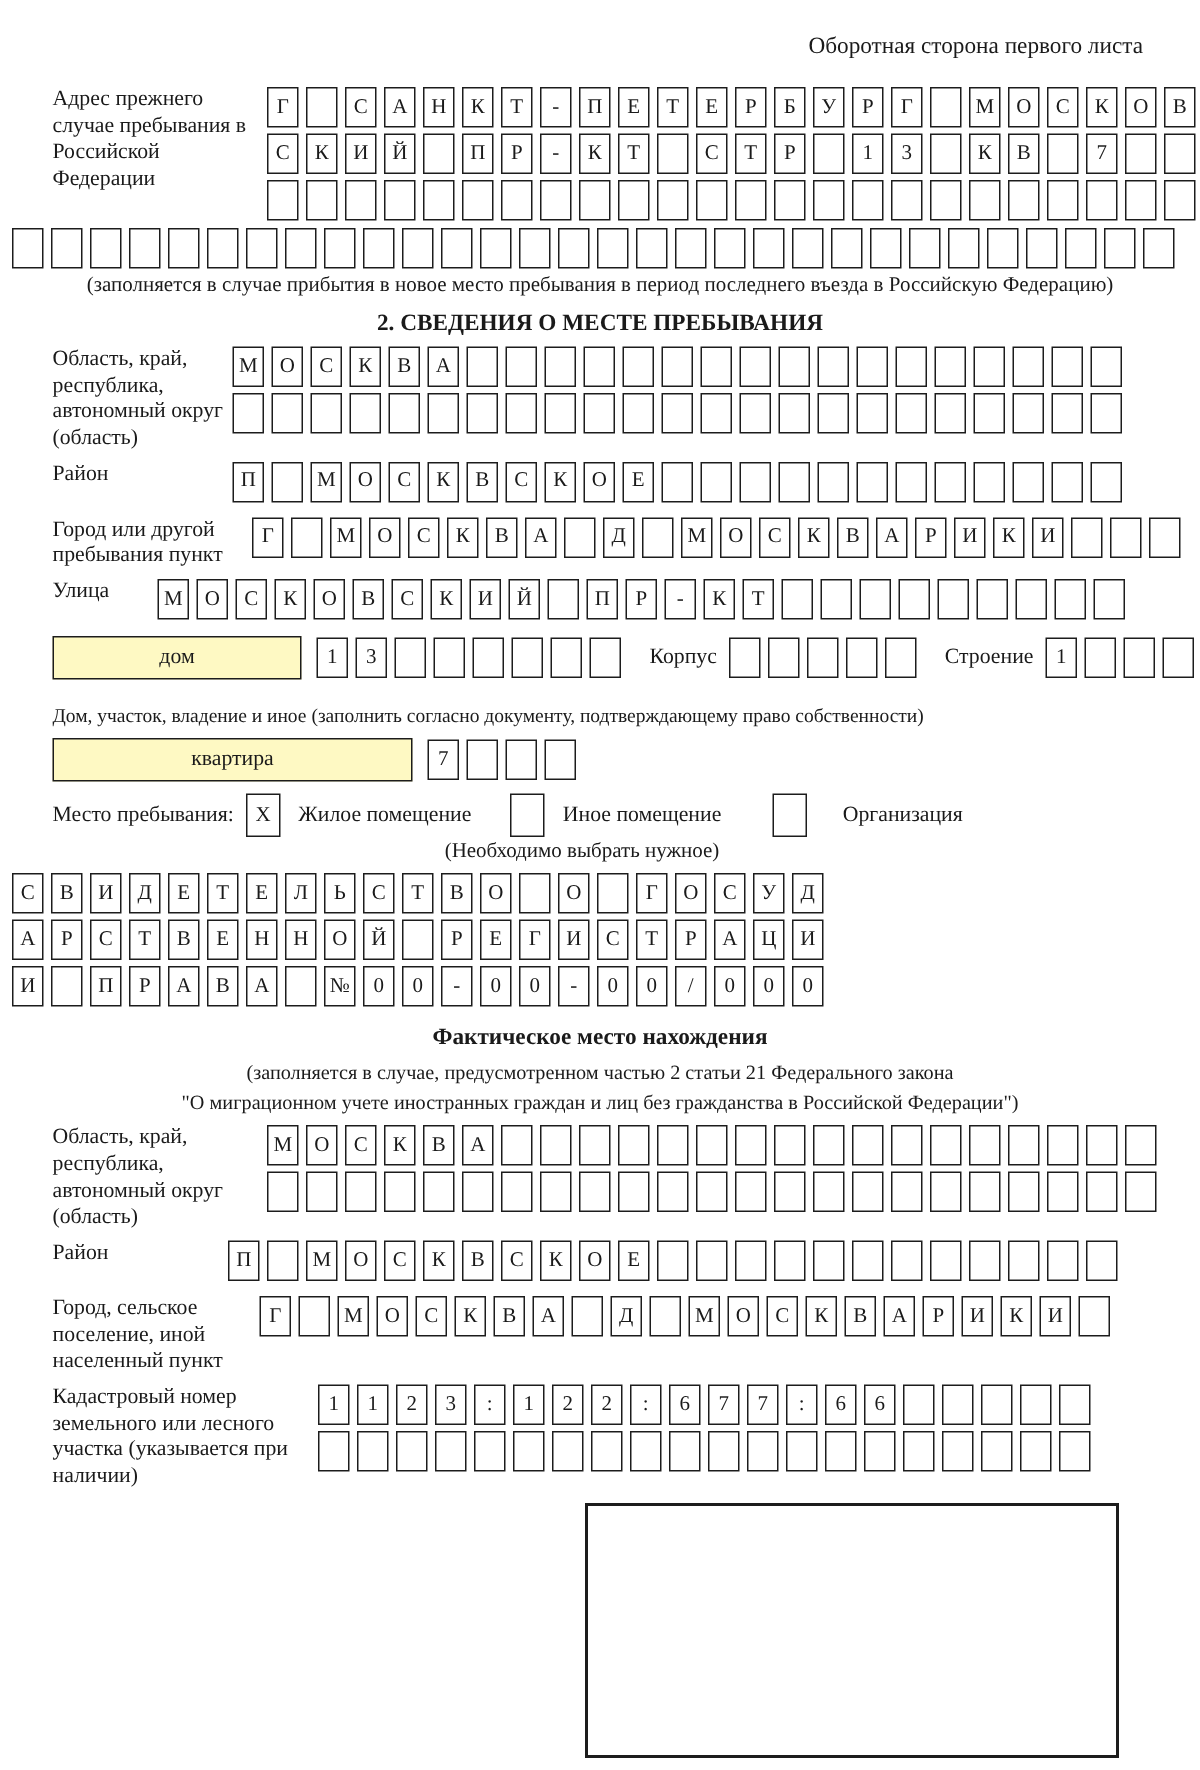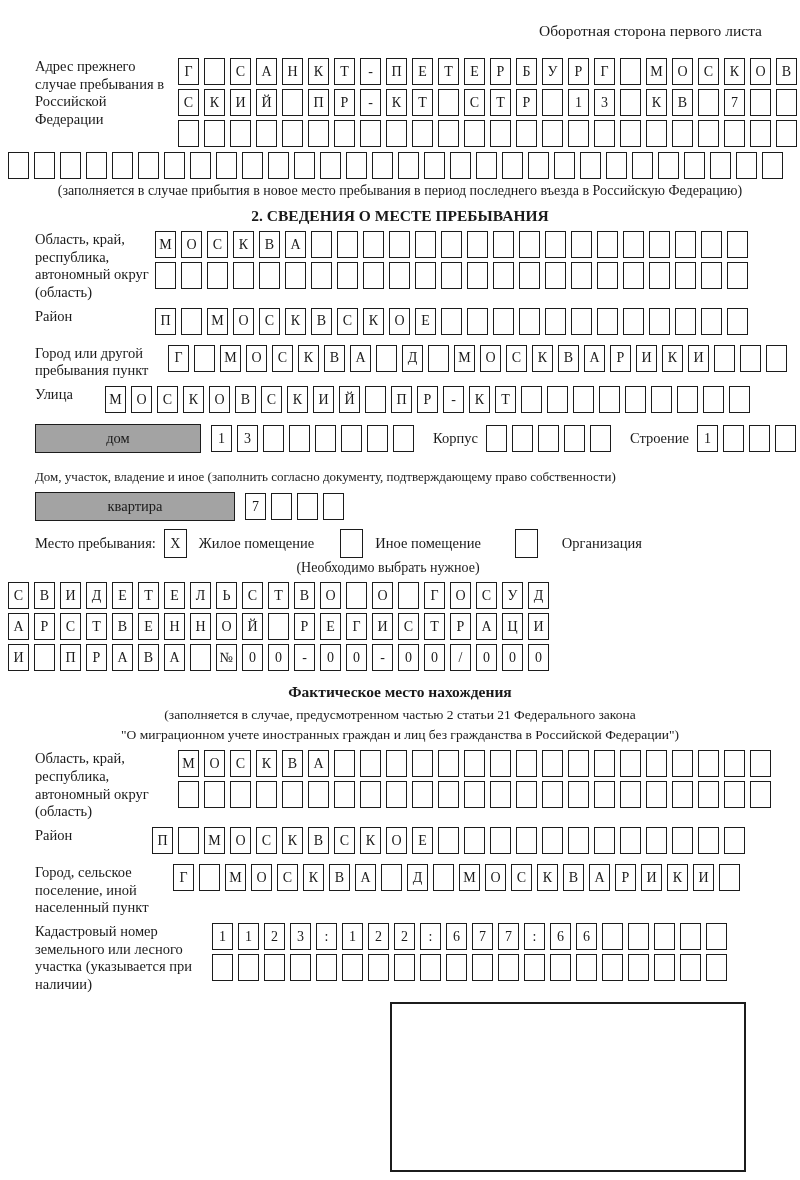--- a/index.html
+++ b/index.html
@@ -24,7 +24,7 @@
 
   .inline-row { display:flex; align-items:center; margin-top:7px; padding-left:27px; }
   .named-box { border:1.7px solid #1c1c1c; height:29px; display:flex; align-items:center;
-    justify-content:center; font-size:14.5px; background:#a3a3a3; flex:0 0 auto; }
+    justify-content:center; font-size:14.5px; background:#fef9c3; flex:0 0 auto; }
   .mini-label { font-size:14.5px; margin:0 8px 0 14px; flex:0 0 auto; }
   .gap10 { width:10px; flex:0 0 auto; }
 

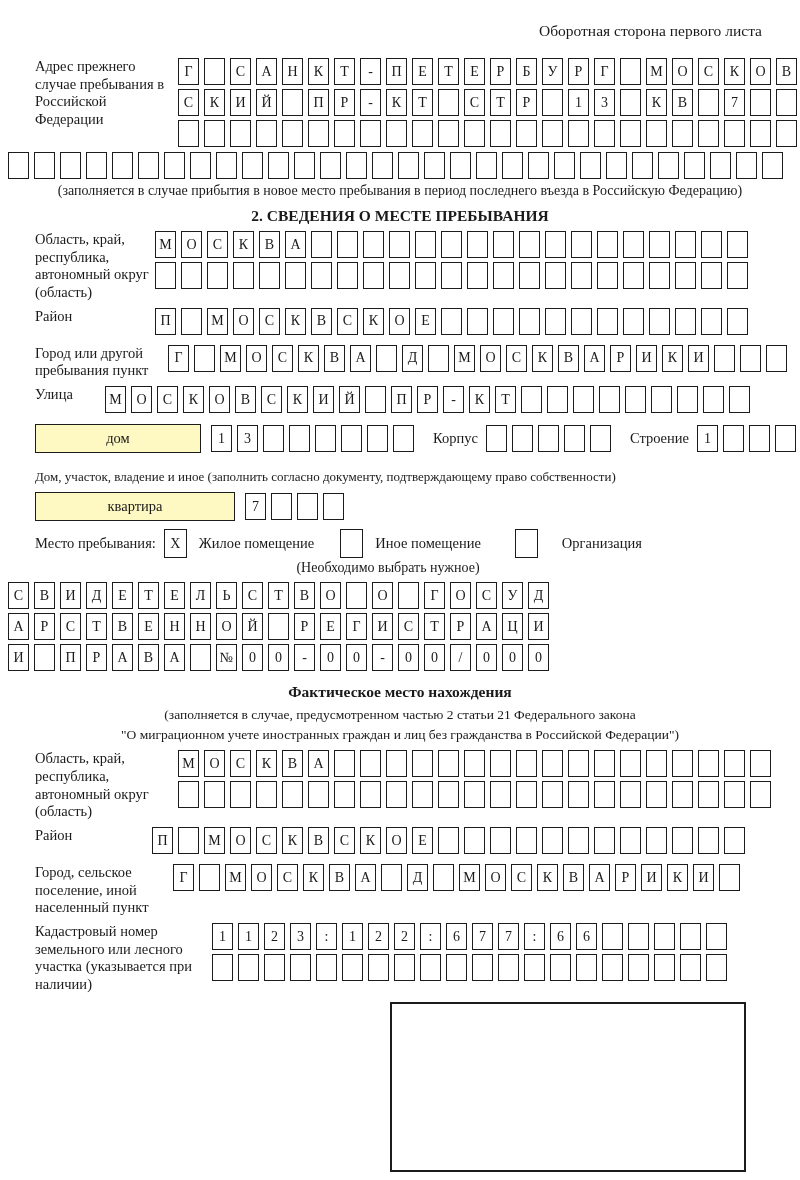--- a/index.html
+++ b/index.html
@@ -347,7 +347,7 @@
   <div class="note-left">Дом, участок, владение и иное (заполнить согласно документу, подтверждающему право собственности)</div>
 
   <div class="inline-row">
-    <div class="named-box" style="width:200px;">квартира</div>
+    <div class="named-box" style="width:240px;">квартира</div>
     <div class="gap10"></div>
     <div class="cellrow" style="margin-bottom:0;">
         <span class="cell">7</span>

